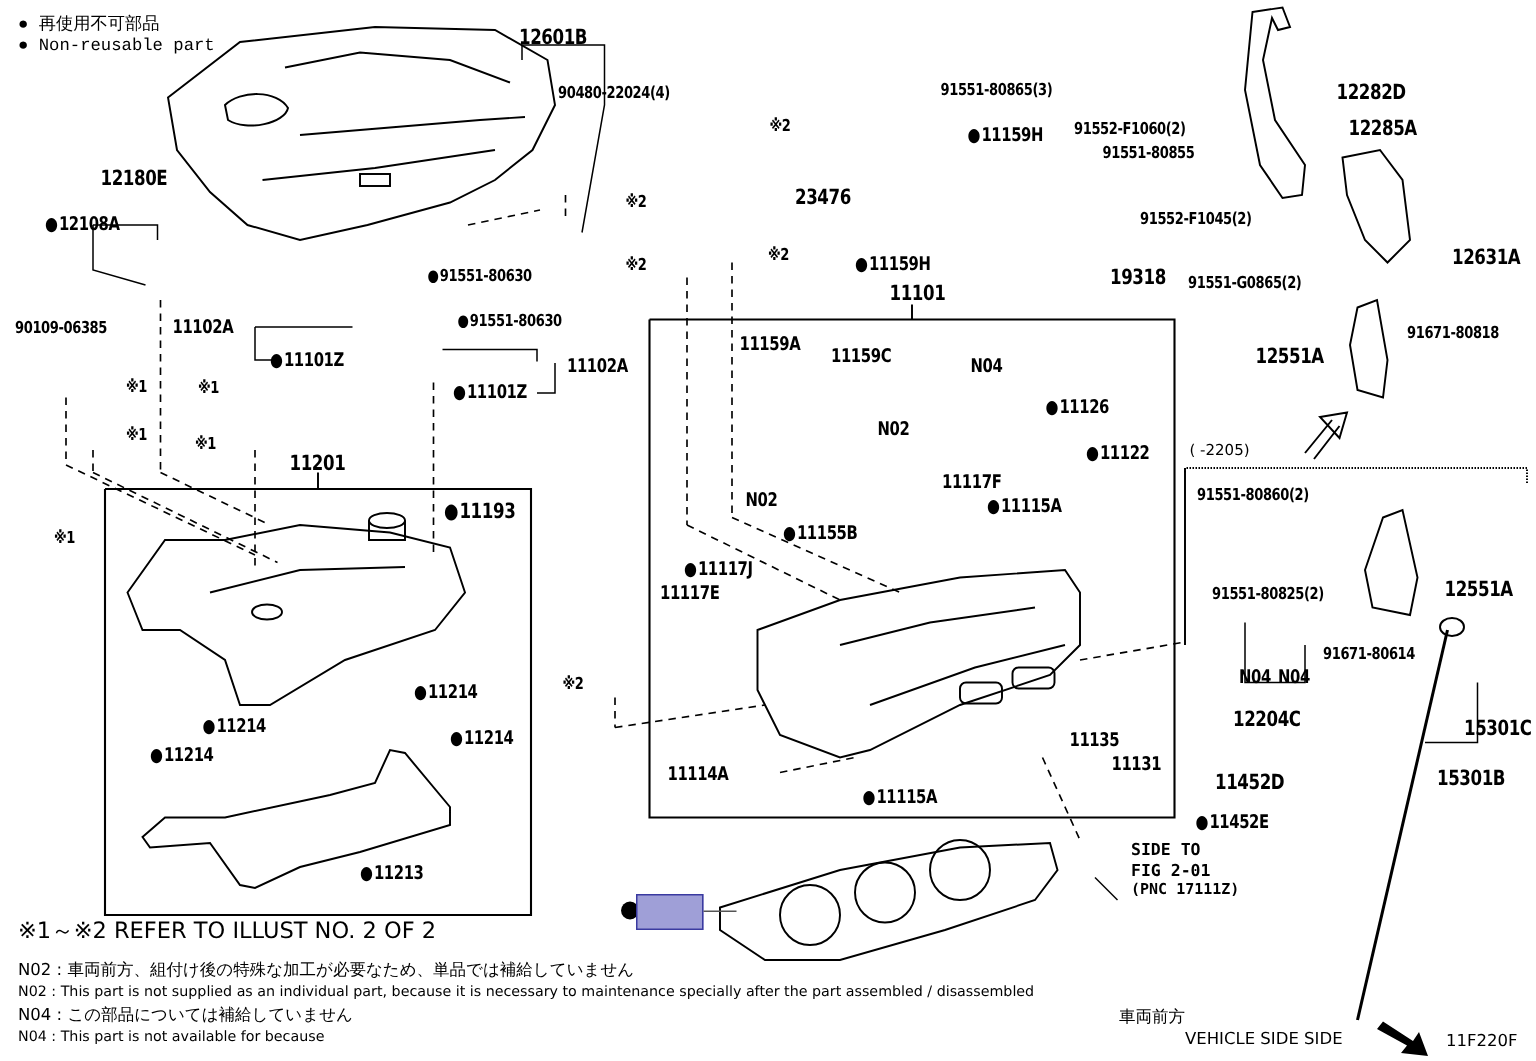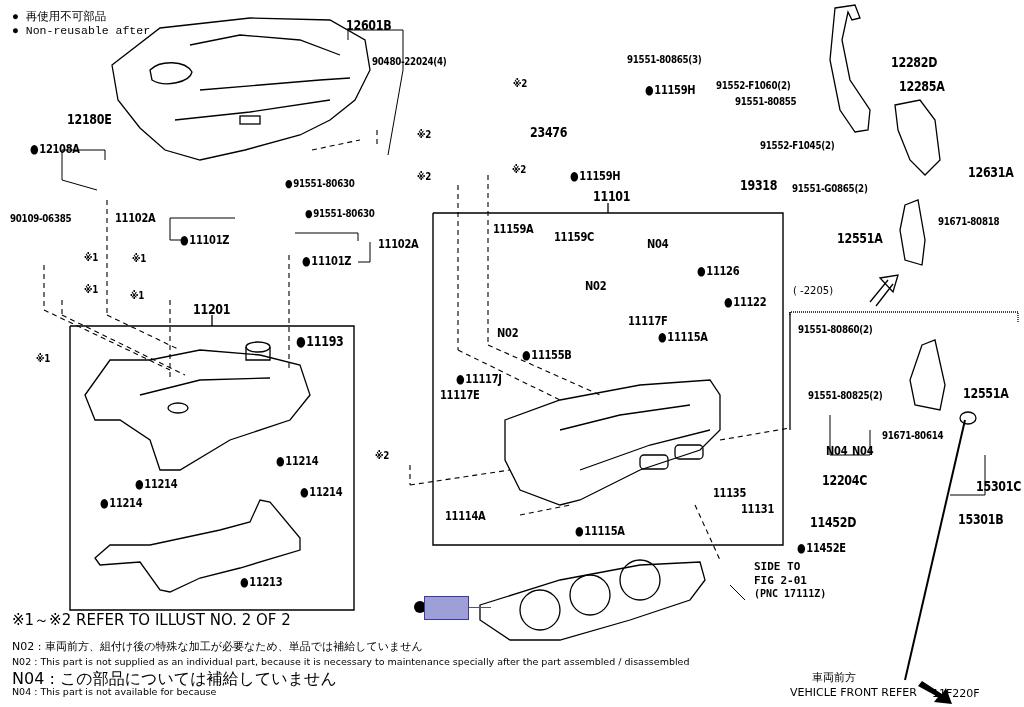--- a/index.html
+++ b/index.html
@@ -112,7 +112,7 @@
 
 <div class="legend" style="left:12px;top:10px;">
   <div><span>●</span> <span>再使用不可部品</span></div>
-  <div><span>●</span> <span>Non-reusable after</span></div>
+  <div><span>●</span> <span>Non-reusable part</span></div>
 </div>
 
 <span class="lbl big" style="left:346px;top:18px;">12601B</span>

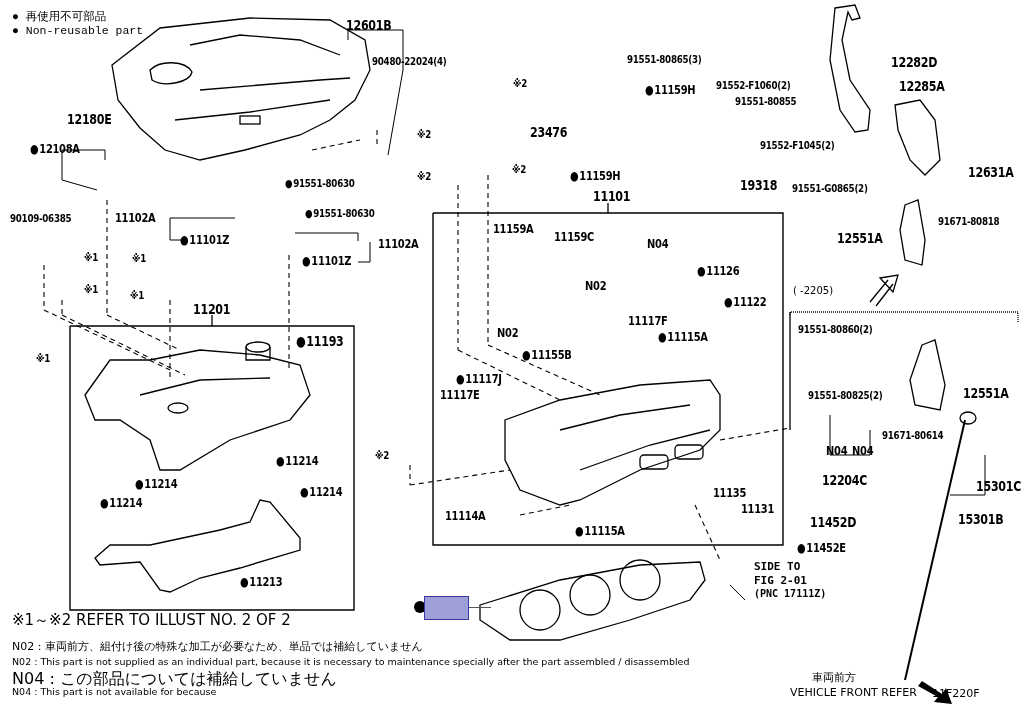--- a/index.html
+++ b/index.html
@@ -179,7 +179,7 @@
 <span class="lbl" style="left:445px;top:510px;">11114A</span>
 <span class="lbl dot" style="left:575px;top:525px;">11115A</span>
 
-<span class="note" style="left:793px;top:286px;">(      -2205)</span>
+<span class="note" style="left:793px;top:296px;">(      -2205)</span>
 <span class="lbl small" style="left:798px;top:324px;">91551-80860(2)</span>
 <span class="lbl small" style="left:808px;top:390px;">91551-80825(2)</span>
 <span class="lbl big" style="left:963px;top:386px;">12551A</span>

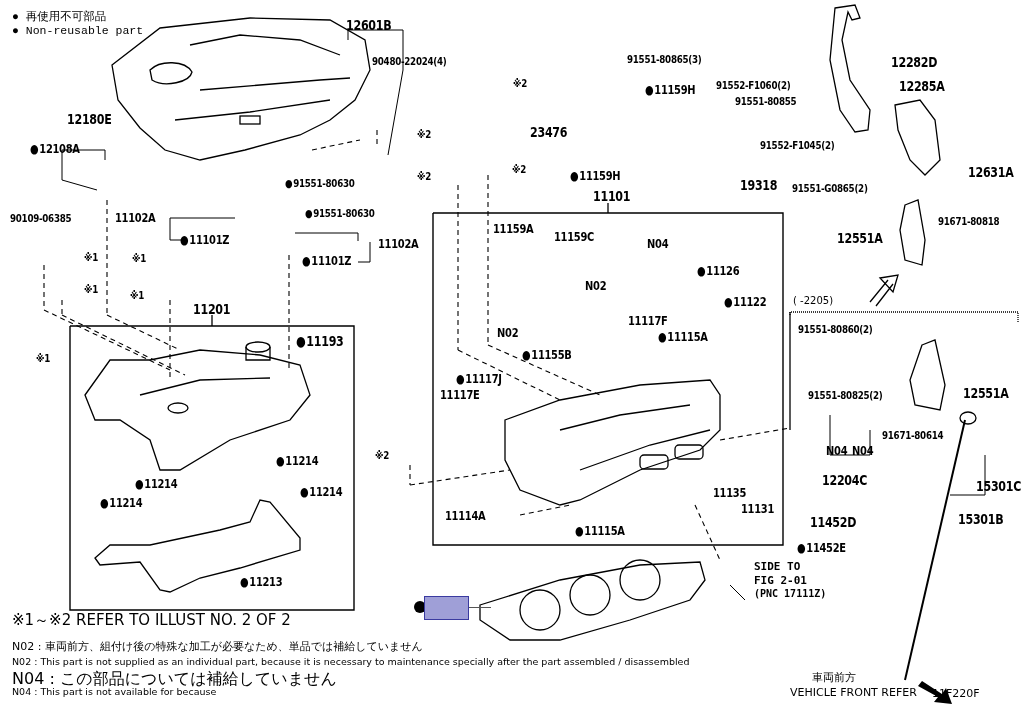--- a/index.html
+++ b/index.html
@@ -205,7 +205,7 @@
 <span class="note" style="left:12px;top:613px;font-size:15px;">※1～※2  REFER TO ILLUST NO. 2 OF 2</span>
 <span class="note" style="left:12px;top:641px;font-size:11px;">N02 : 車両前方、組付け後の特殊な加工が必要なため、単品では補給していません</span>
 <span class="note" style="left:12px;top:657px;font-size:9.5px;">N02 : This part is not supplied as an individual part, because it is necessary to maintenance specially after the part assembled / disassembled</span>
-<span class="note" style="left:12px;top:671px;font-size:16px;">N04 : この部品については補給していません</span>
+<span class="note" style="left:12px;top:671px;font-size:11px;">N04 : この部品については補給していません</span>
 <span class="note" style="left:12px;top:687px;font-size:9.5px;">N04 : This part is not available for because</span>
 
 <span class="fig" style="left:812px;top:670px;font-family:Liberation Mono, monospace;">車両前方</span>

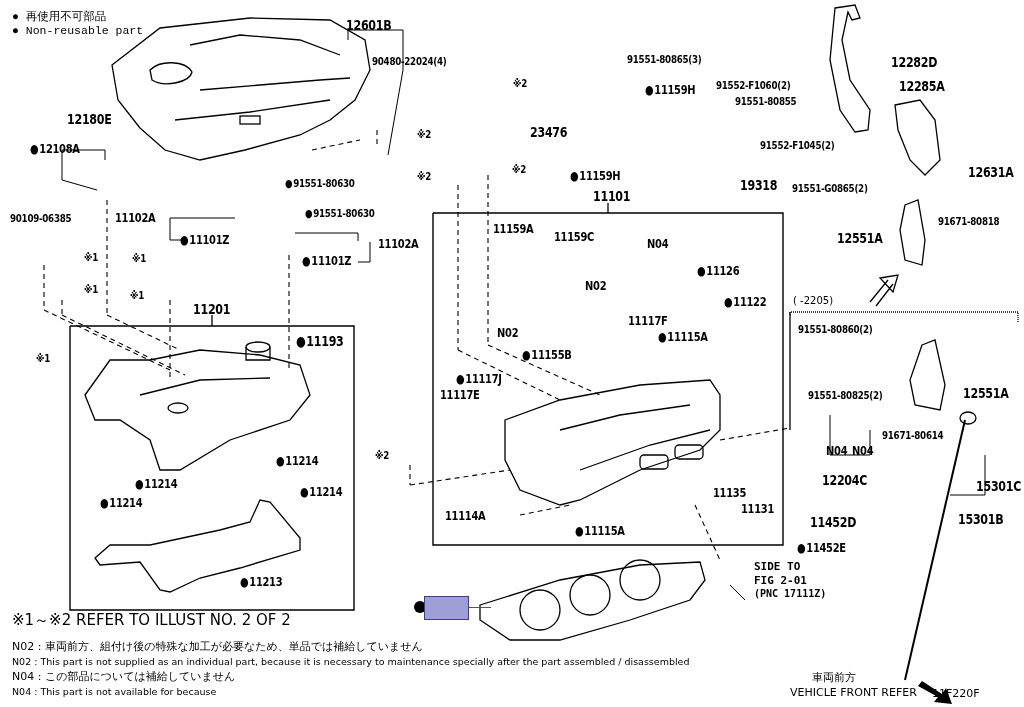--- a/index.html
+++ b/index.html
@@ -208,7 +208,7 @@
 <span class="note" style="left:12px;top:671px;font-size:11px;">N04 : この部品については補給していません</span>
 <span class="note" style="left:12px;top:687px;font-size:9.5px;">N04 : This part is not available for because</span>
 
-<span class="fig" style="left:812px;top:670px;font-family:Liberation Mono, monospace;">車両前方</span>
+<span class="fig" style="left:746px;top:670px;font-family:Liberation Mono, monospace;">車両前方</span>
 <span class="fig" style="left:790px;top:686px;">VEHICLE FRONT REFER</span>
 <span class="fig" style="left:932px;top:687px;">11F220F</span>
 

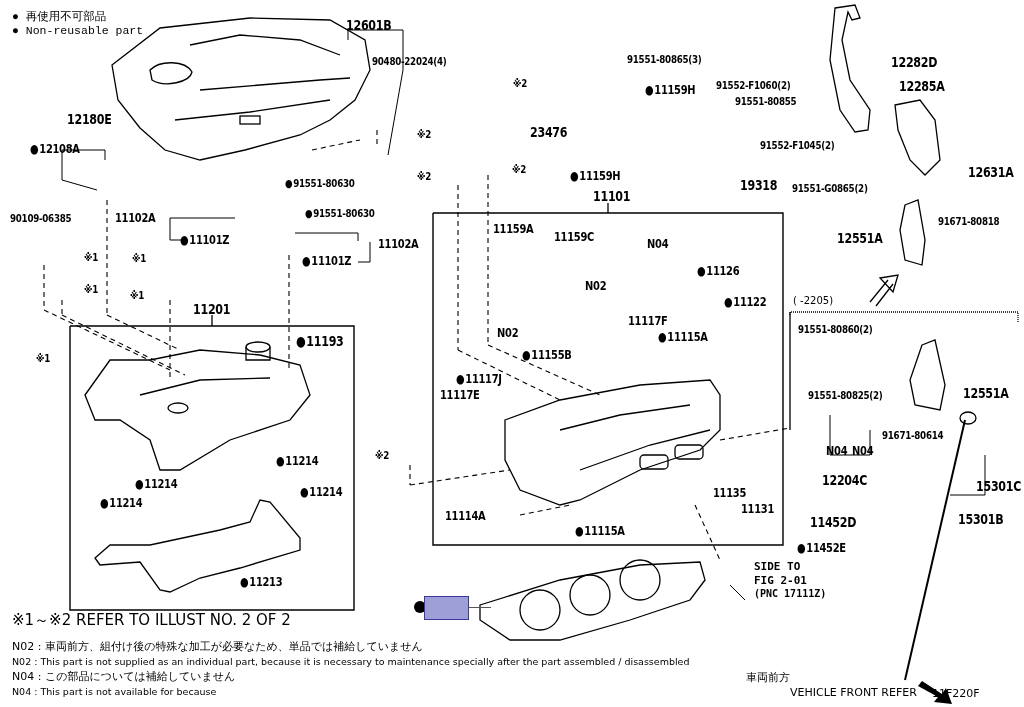--- a/index.html
+++ b/index.html
@@ -209,7 +209,7 @@
 <span class="note" style="left:12px;top:687px;font-size:9.5px;">N04 : This part is not available for because</span>
 
 <span class="fig" style="left:746px;top:670px;font-family:Liberation Mono, monospace;">車両前方</span>
-<span class="fig" style="left:790px;top:686px;">VEHICLE FRONT REFER</span>
+<span class="fig" style="left:790px;top:686px;">VEHICLE SIDE SIDE</span>
 <span class="fig" style="left:932px;top:687px;">11F220F</span>
 
 </body></html>

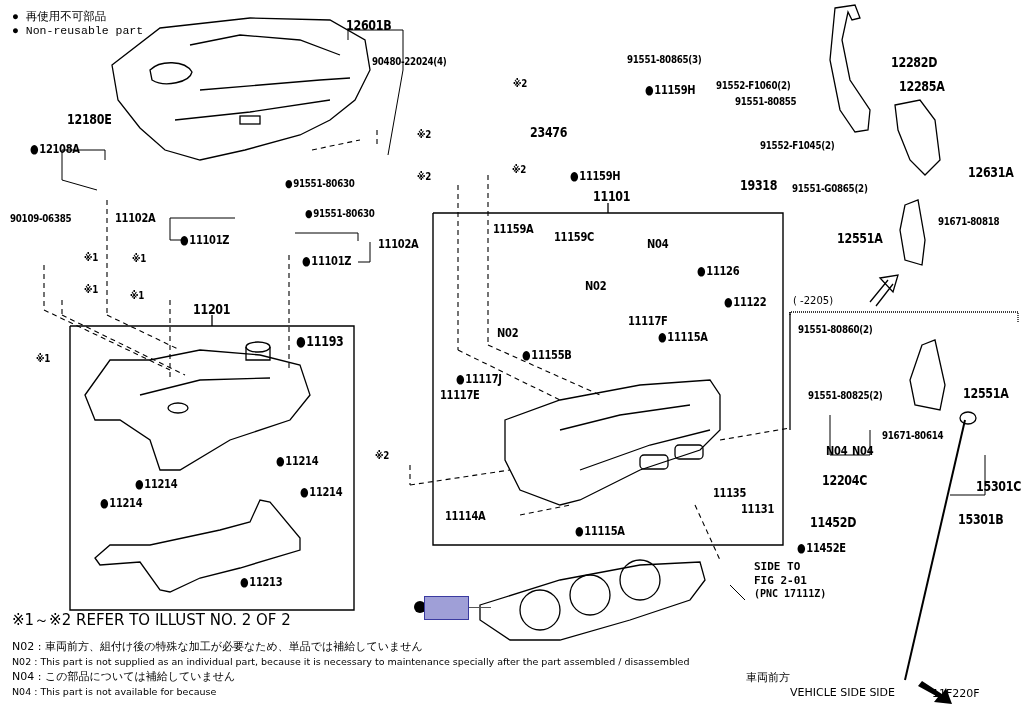--- a/index.html
+++ b/index.html
@@ -210,6 +210,6 @@
 
 <span class="fig" style="left:746px;top:670px;font-family:Liberation Mono, monospace;">車両前方</span>
 <span class="fig" style="left:790px;top:686px;">VEHICLE SIDE SIDE</span>
-<span class="fig" style="left:932px;top:687px;">11F220F</span>
+<span class="fig" style="left:964px;top:687px;">11F220F</span>
 
 </body></html>

